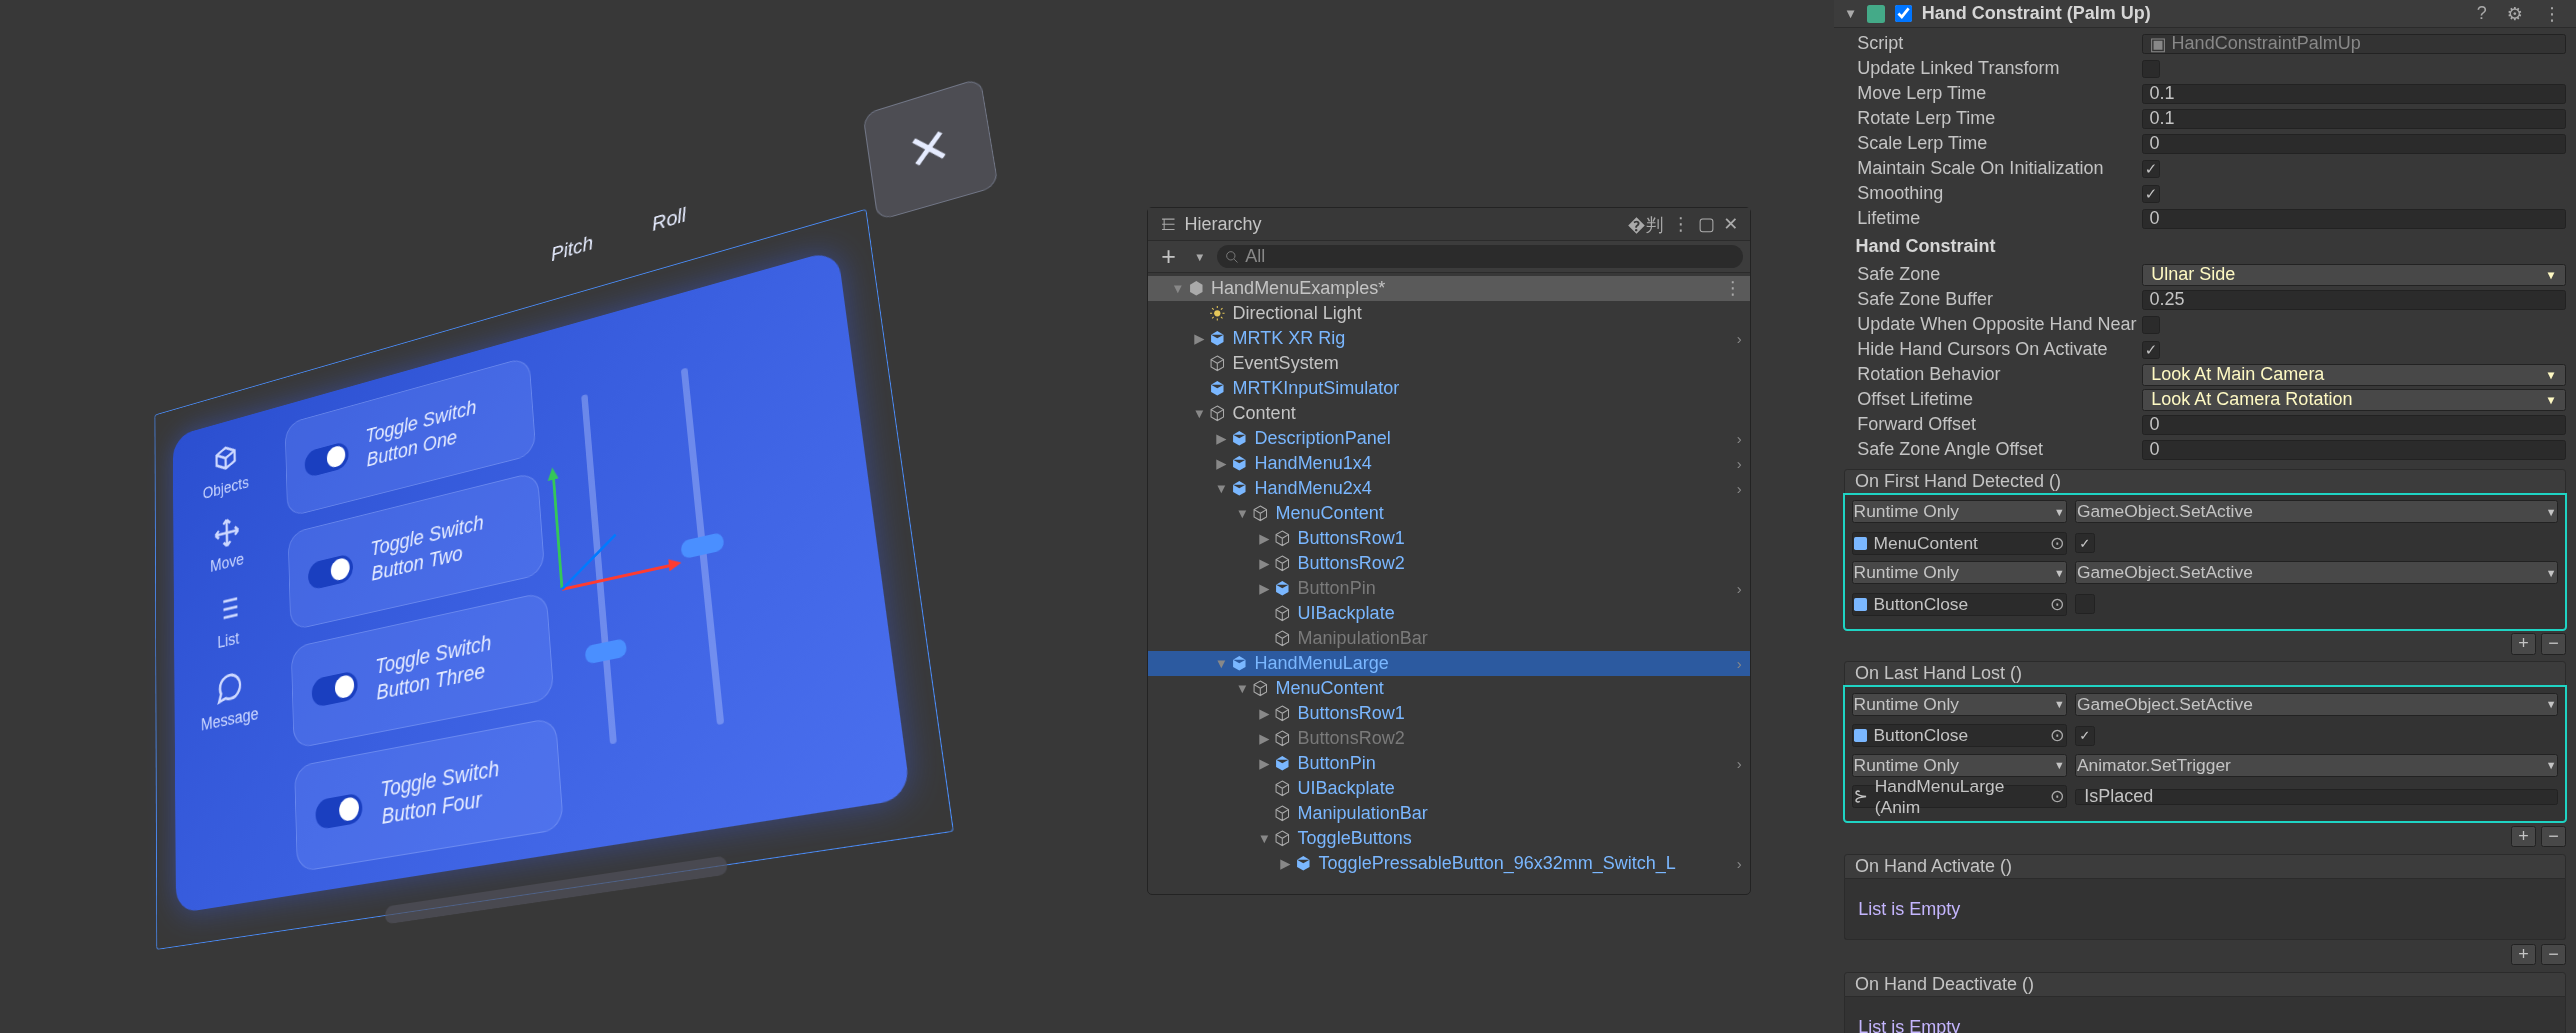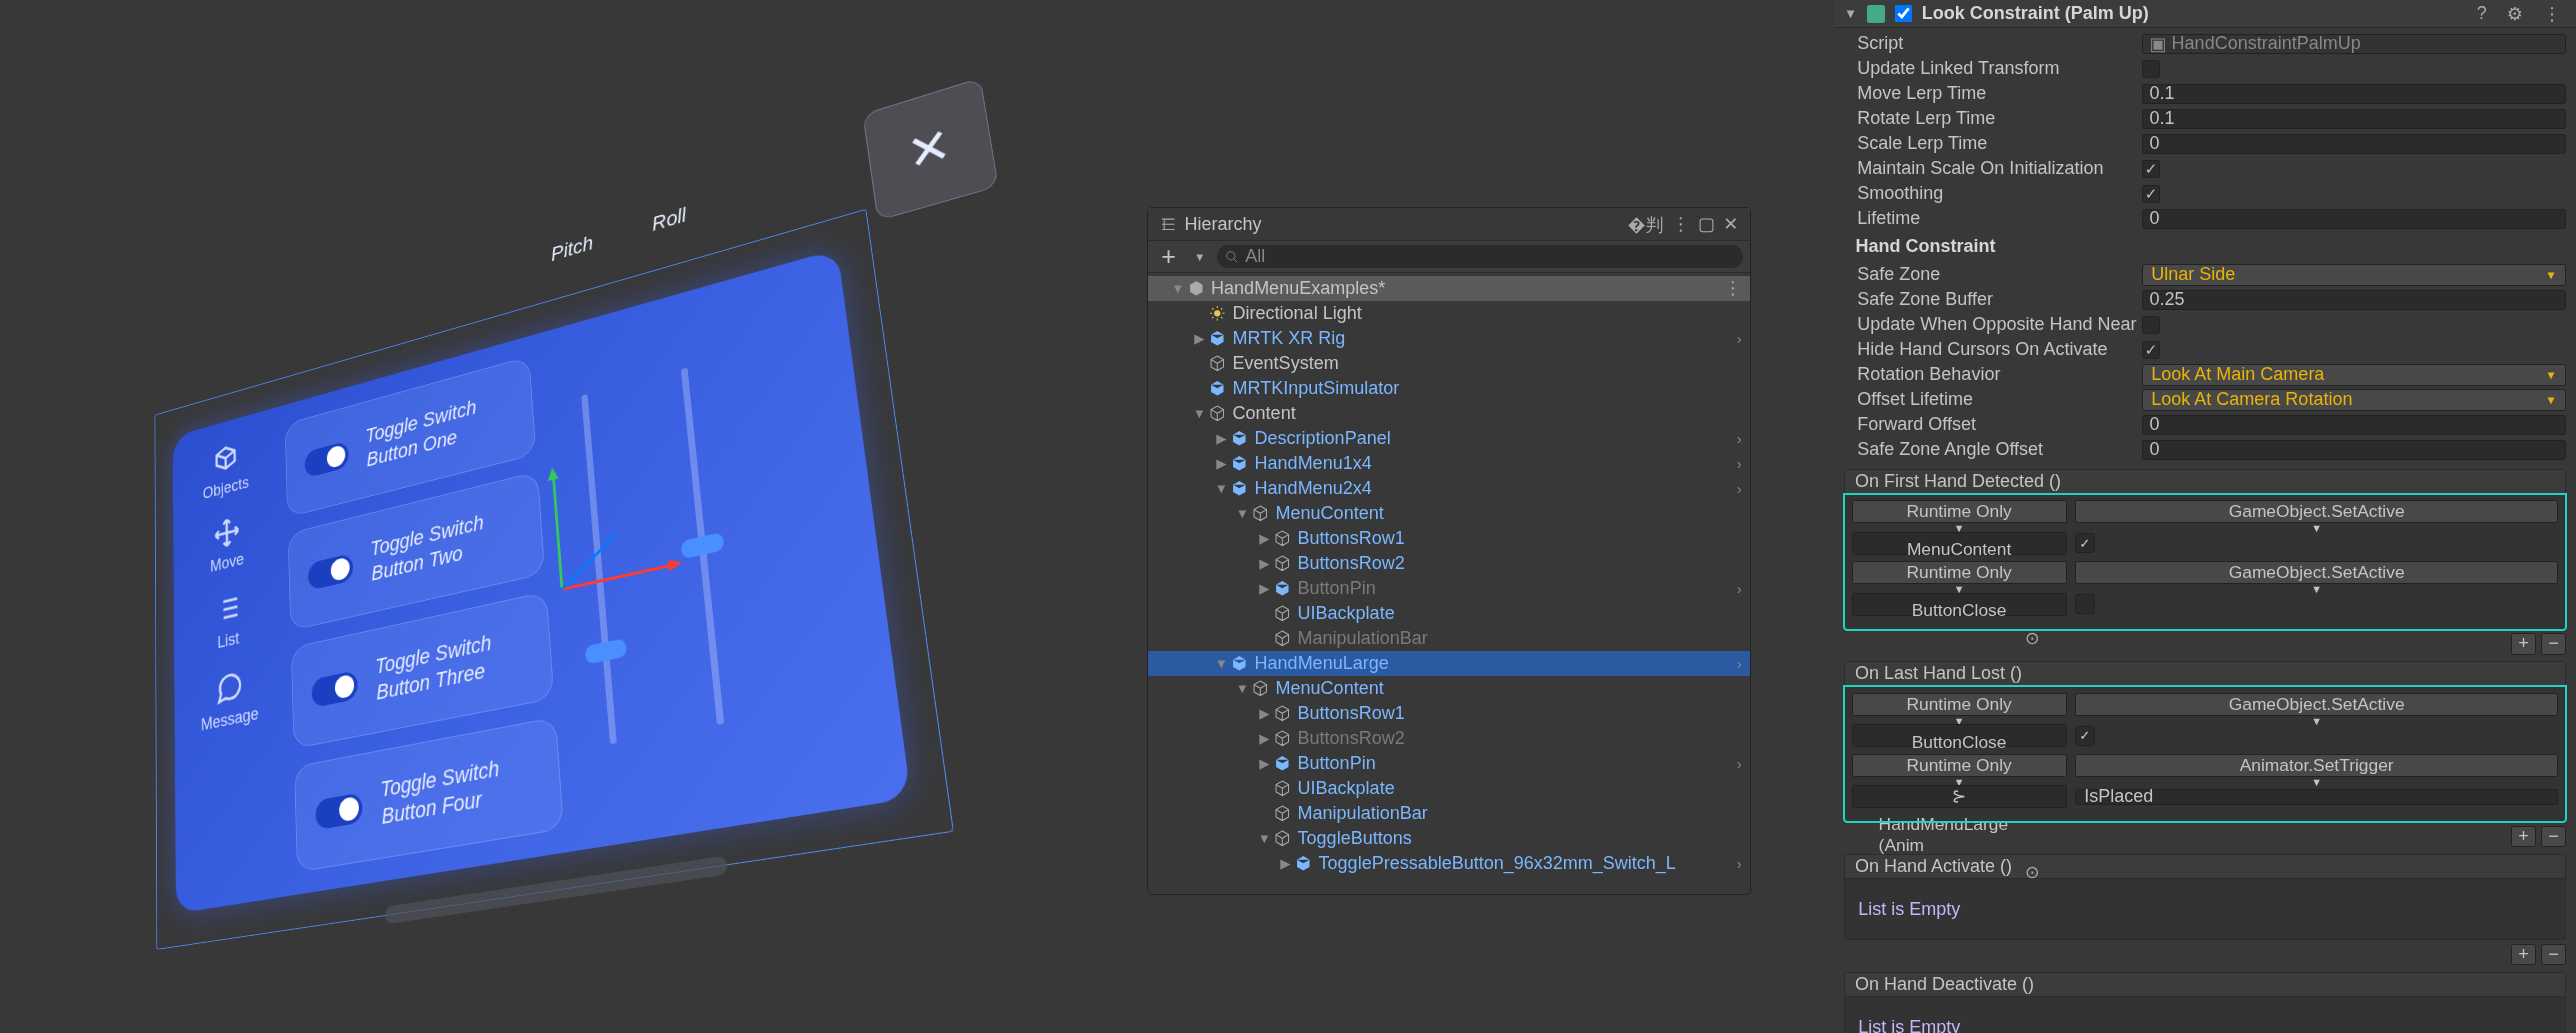--- a/index.html
+++ b/index.html
@@ -451,7 +451,7 @@
     <span class="fold">▼</span>
     <span class="script-ico"></span>
     <input type="checkbox" checked="" style="">
-    <span class="comp-name">Look Constraint (Palm Up)</span>
+    <span class="comp-name">Hand Constraint (Palm Up)</span>
     <span class="tool-ico">?</span>
     <span class="tool-ico">⚙</span>
     <span class="tool-ico">⋮</span>

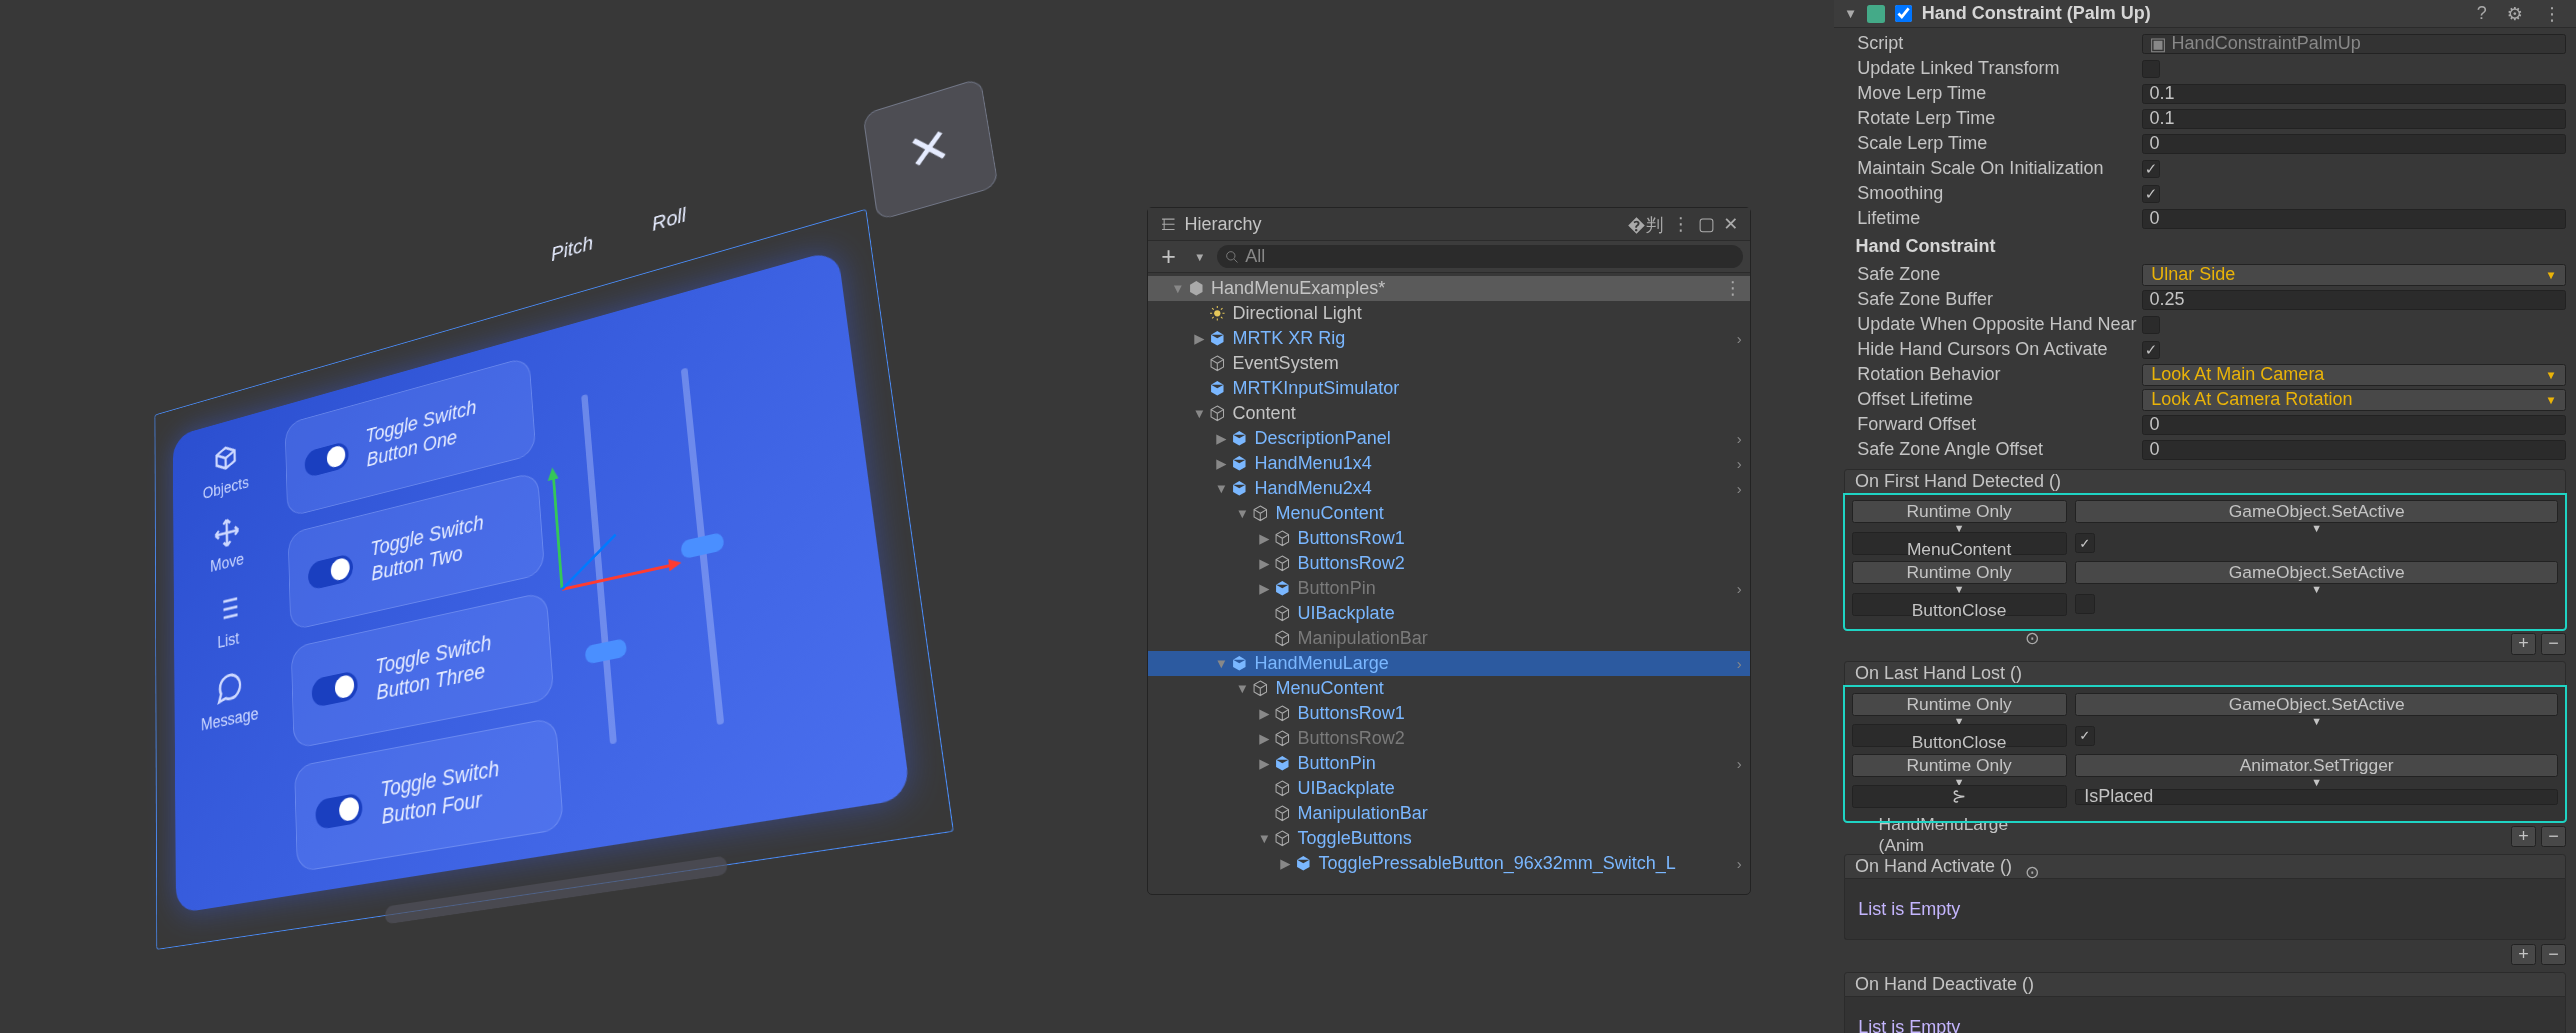--- a/index.html
+++ b/index.html
@@ -71,7 +71,7 @@
 .prop-row .pfield.disabled { background: #333; color: #888; }
 .prop-row .pcheck { width: 18px; height: 18px; background: #2b2b2b; border: 0.8px solid #222; border-radius: 2.5px; display: flex; align-items: center; justify-content: center; }
 .prop-row .pcheck.on::after { content: '✓'; color: #c4c4c4; font-size: 15px; }
-.prop-row .pdrop { flex: 1; height: 21.5px; background: #484848; border: 0.8px solid #222; border-radius: 2.5px; padding: 0 8.3px; display: flex; align-items: center; justify-content: space-between; color: #eab308; }
+.prop-row .pdrop { flex: 1; height: 21.5px; background: #484848; border: 0.8px solid #222; border-radius: 2.5px; padding: 0 8.3px; display: flex; align-items: center; justify-content: space-between; color: #fef9c3; }
 .prop-row .pdrop .dcaret { font-size: 11.6px; }
 .section-h { padding: 5px 21.5px; font-weight: 600; color: #d6d6d6; }
 .event-head { height: 25px; background: #3c3c3c; border: 0.8px solid #2b2b2b; margin: 6.6px 10px 0 10px; padding: 0 10px; display: flex; align-items: center; border-radius: 3.3px 3.3px 0 0; }

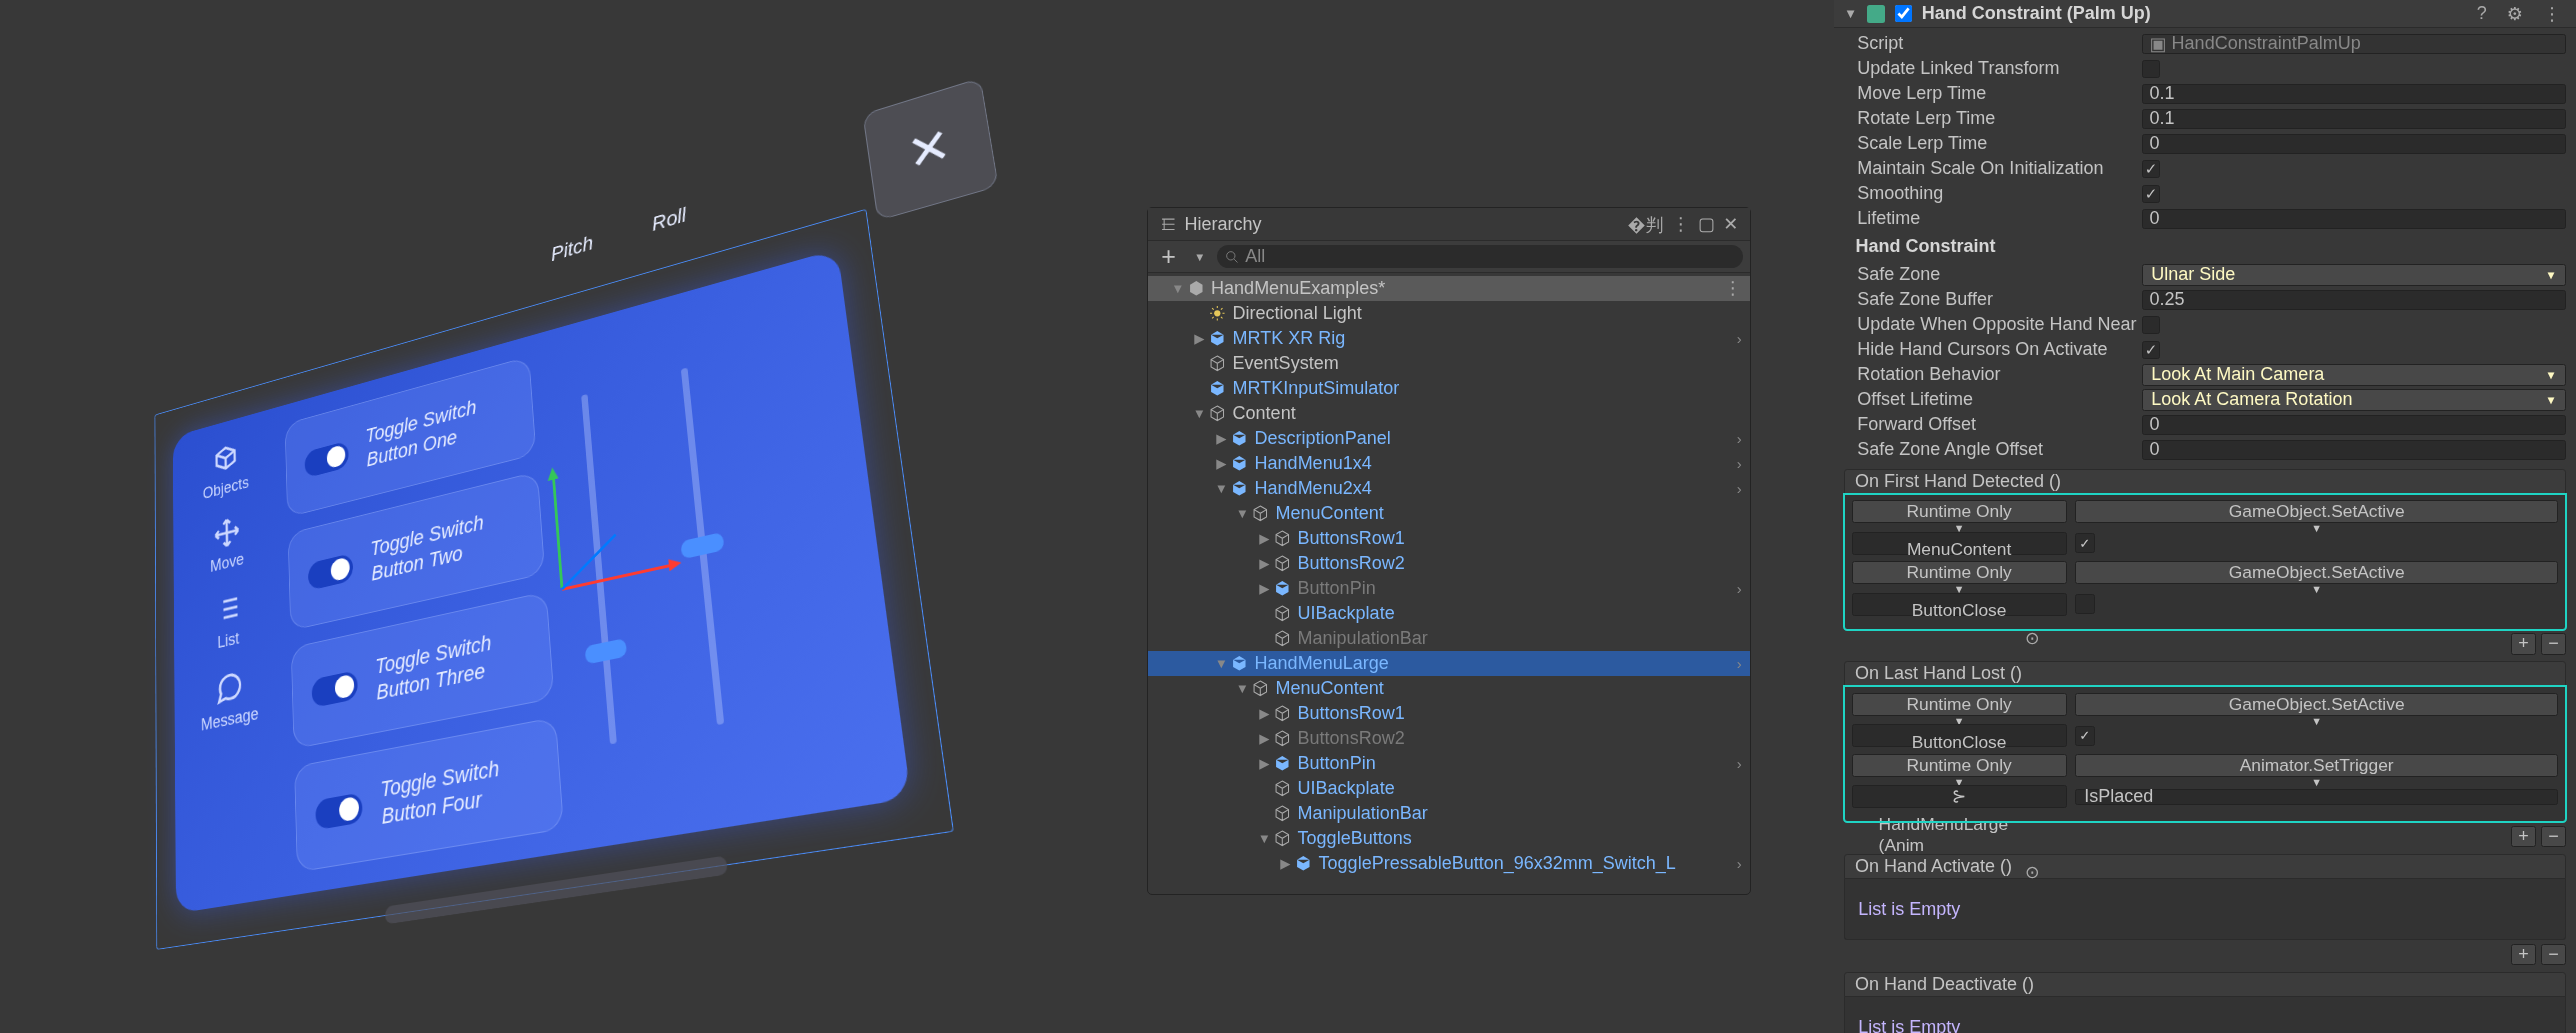--- a/index.html
+++ b/index.html
@@ -78,7 +78,7 @@
 .event-body { margin: 0 10px; background: #333; border: 0.8px solid #2b2b2b; border-top: none; padding: 6.6px; border-radius: 0 0 3.3px 3.3px; }
 .event-body.hl { outline: 2.5px solid #1fd4c4; outline-offset: -1.7px; }
 .evt-entry { display: grid; grid-template-columns: 215px 1fr; gap: 8.3px; margin-bottom: 6.6px; }
-.evt-entry .drop, .evt-entry .objref { height: 23px; background: #484848; border: 0.8px solid #222; border-radius: 2.5px; padding: 0 26px; display: flex; align-items: center; justify-content: space-between; color: #c4c4c4; font-size: 17.4px; flex-direction: column; }
+.evt-entry .drop, .evt-entry .objref { height: 23px; background: #484848; border: 0.8px solid #222; border-radius: 2.5px; padding: 0 1px; display: flex; align-items: center; justify-content: space-between; color: #c4c4c4; font-size: 17.4px; }
 .evt-entry .objref { background: #2b2b2b; justify-content: flex-start; gap: 6.6px; }
 .evt-entry .objref .cubelet { width: 13.3px; height: 13.3px; background: #7ab7ff; border-radius: 1.7px; }
 .evt-entry .objref .target { margin-left: auto; color: #aaa; }

